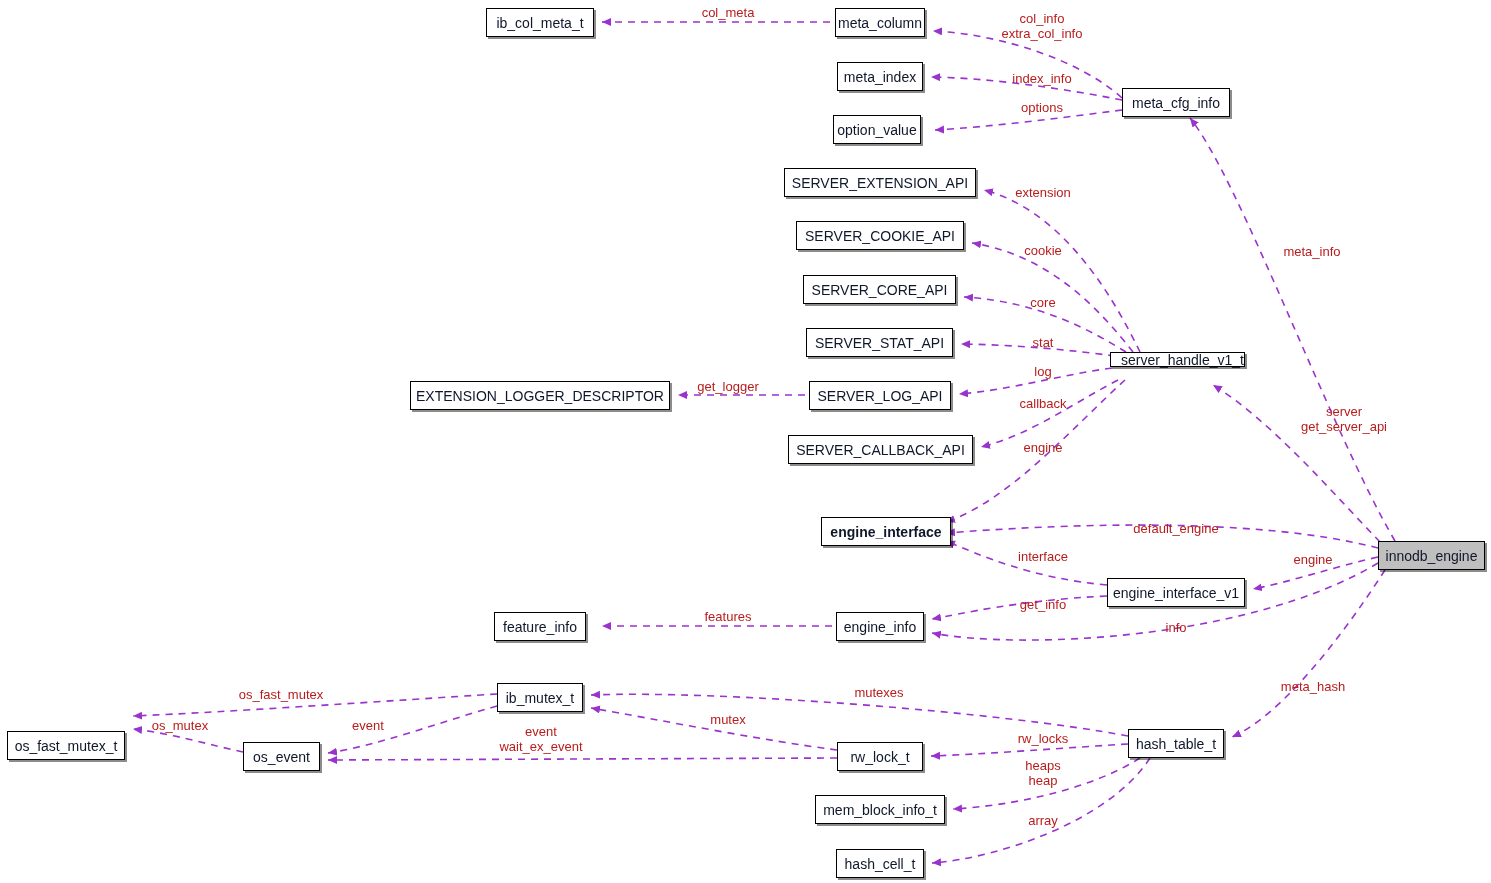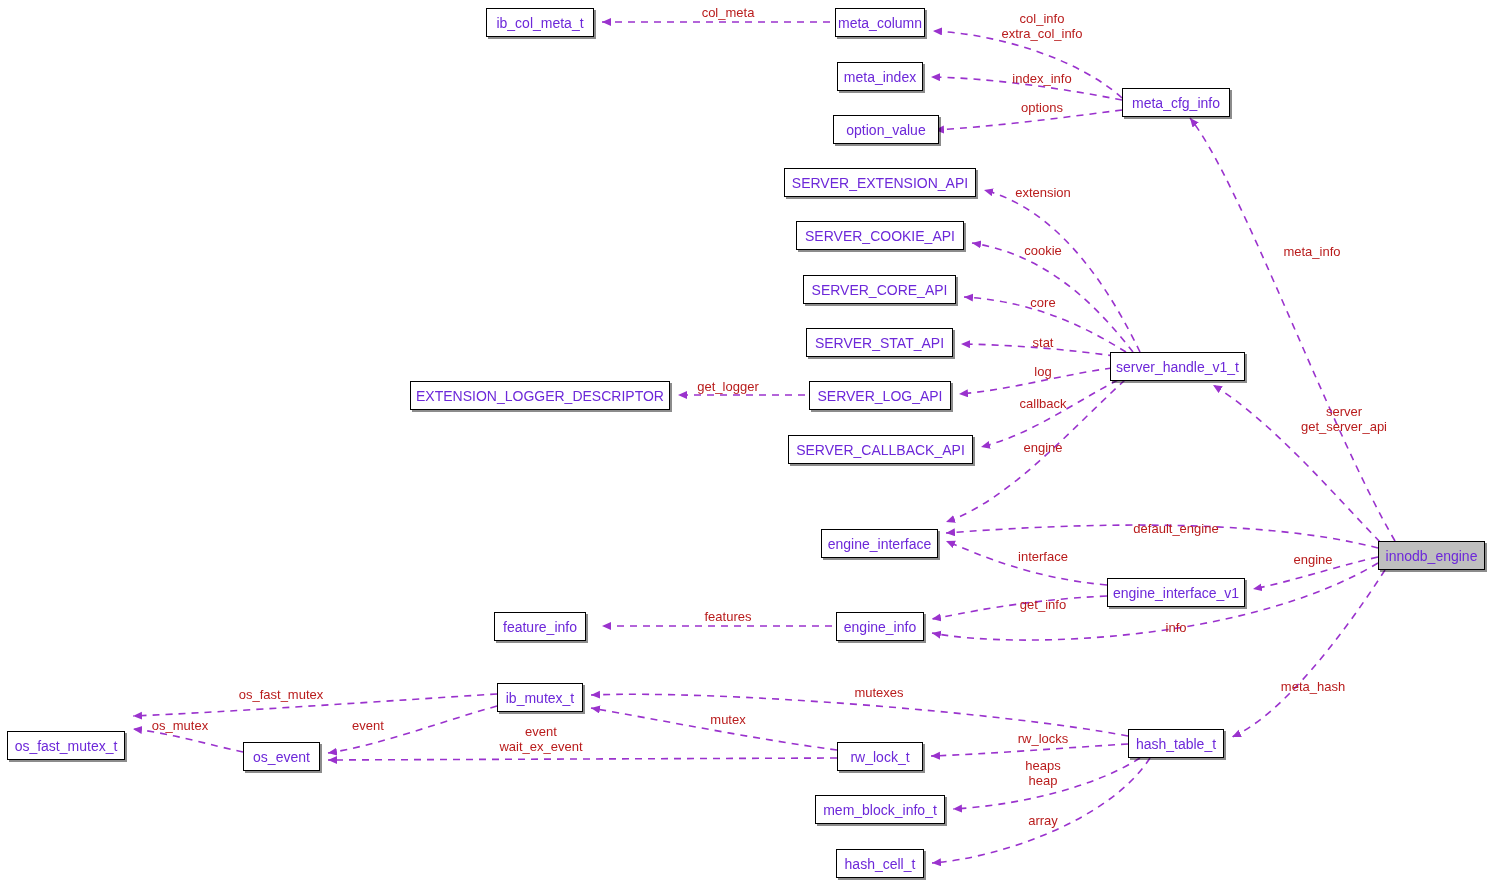--- a/index.html
+++ b/index.html
@@ -27,7 +27,7 @@
     box-sizing: border-box;
     border: 1px solid #000000;
     background: #ffffff;
-    color: #6d28d9;
+    color: #0f172a;
     font-size: 14px;
     line-height: 1;
     display: flex;

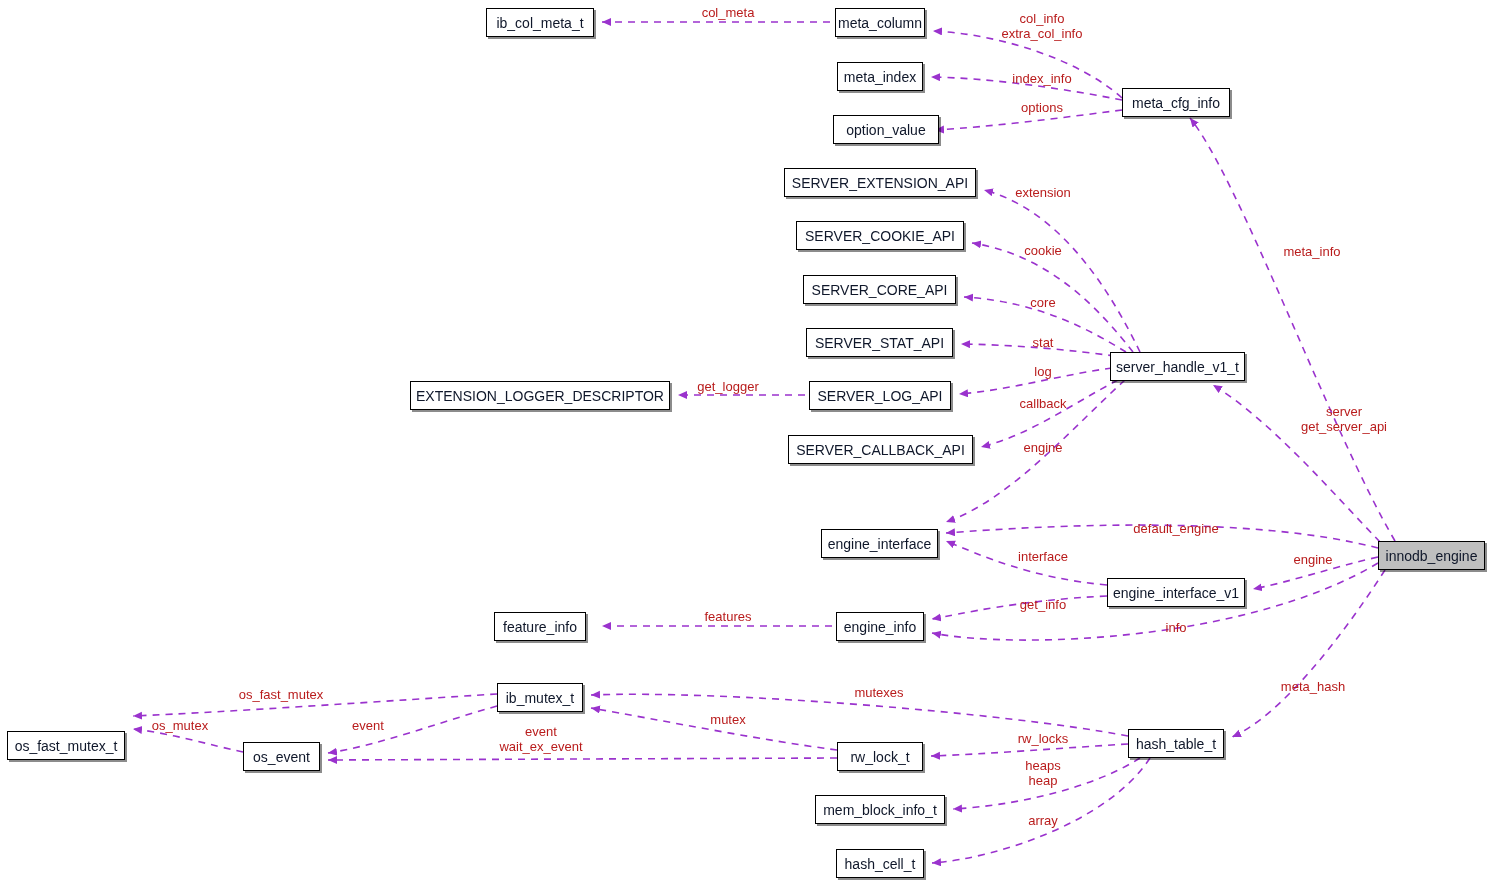--- a/index.html
+++ b/index.html
@@ -104,7 +104,7 @@
       <div class="node" style="left: 837px; top: 62px; width: 86px; height: 29px;">
         <span>meta_index</span>
       </div>
-      <div class="node" style="left: 833px; top: 115px; width: 106px; height: 29px;">
+      <div class="node" style="left: 833px; top: 115px; width: 88px; height: 29px;">
         <span>option_value</span>
       </div>
       <div class="node" style="left: 1122px; top: 88px; width: 108px; height: 29px;">

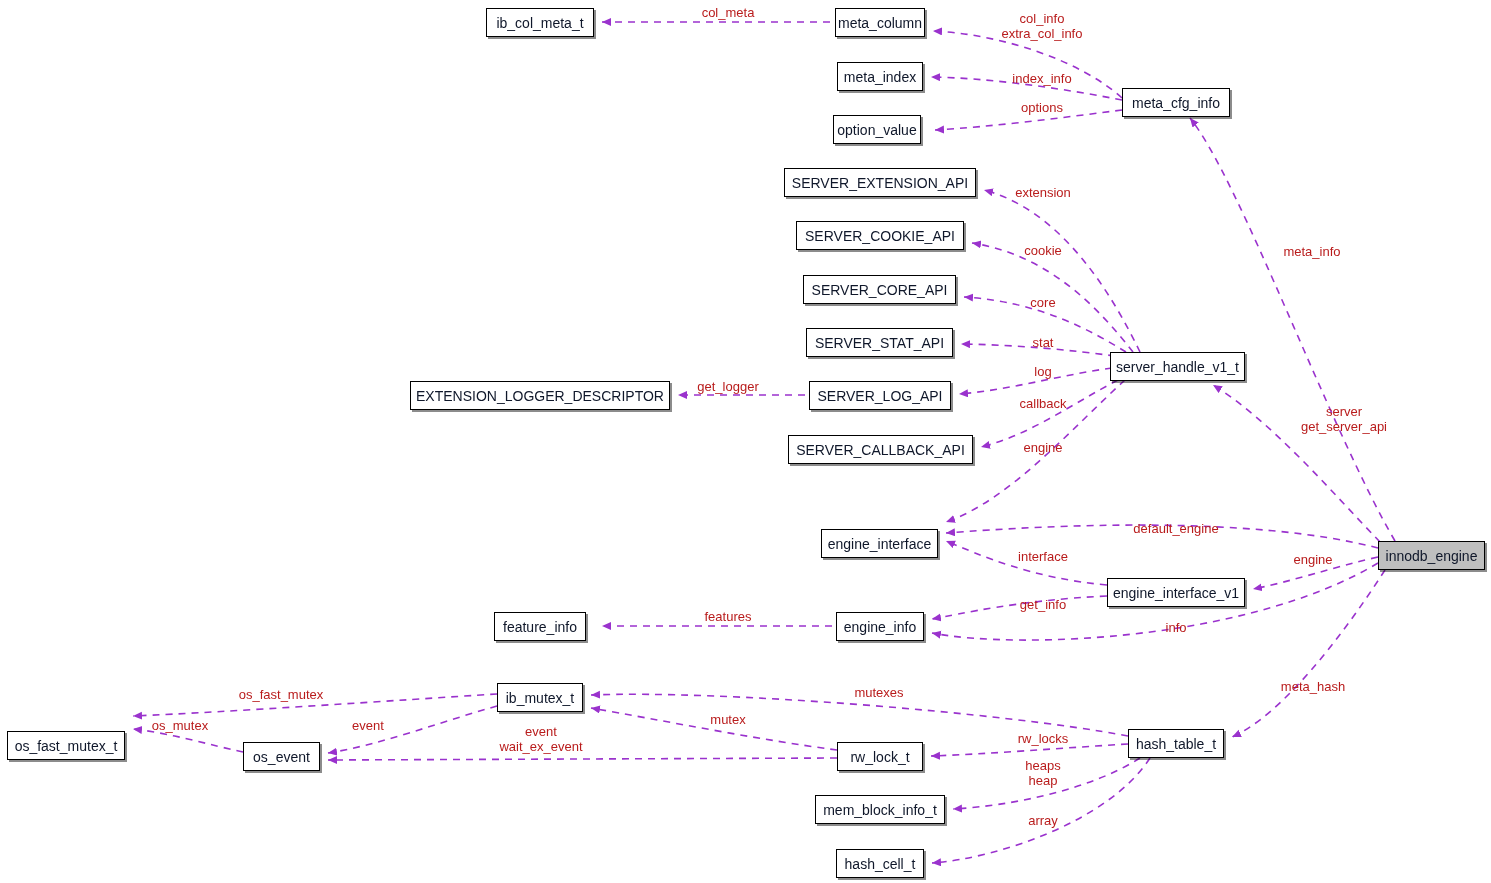--- a/index.html
+++ b/index.html
@@ -131,7 +131,7 @@
       <div class="node" style="left: 410px; top: 381px; width: 260px; height: 29px;">
         <span>EXTENSION_LOGGER_DESCRIPTOR</span>
       </div>
-      <div class="node" style="left: 1110px; top: 352px; width: 135px; height: 29px;">
+      <div class="node" style="left: 1110px; top: 352px; width: 135px; height: 15px; justify-content: flex-end;">
         <span>server_handle_v1_t</span>
       </div>
       <div class="node" style="left: 821px; top: 529px; width: 117px; height: 29px;">

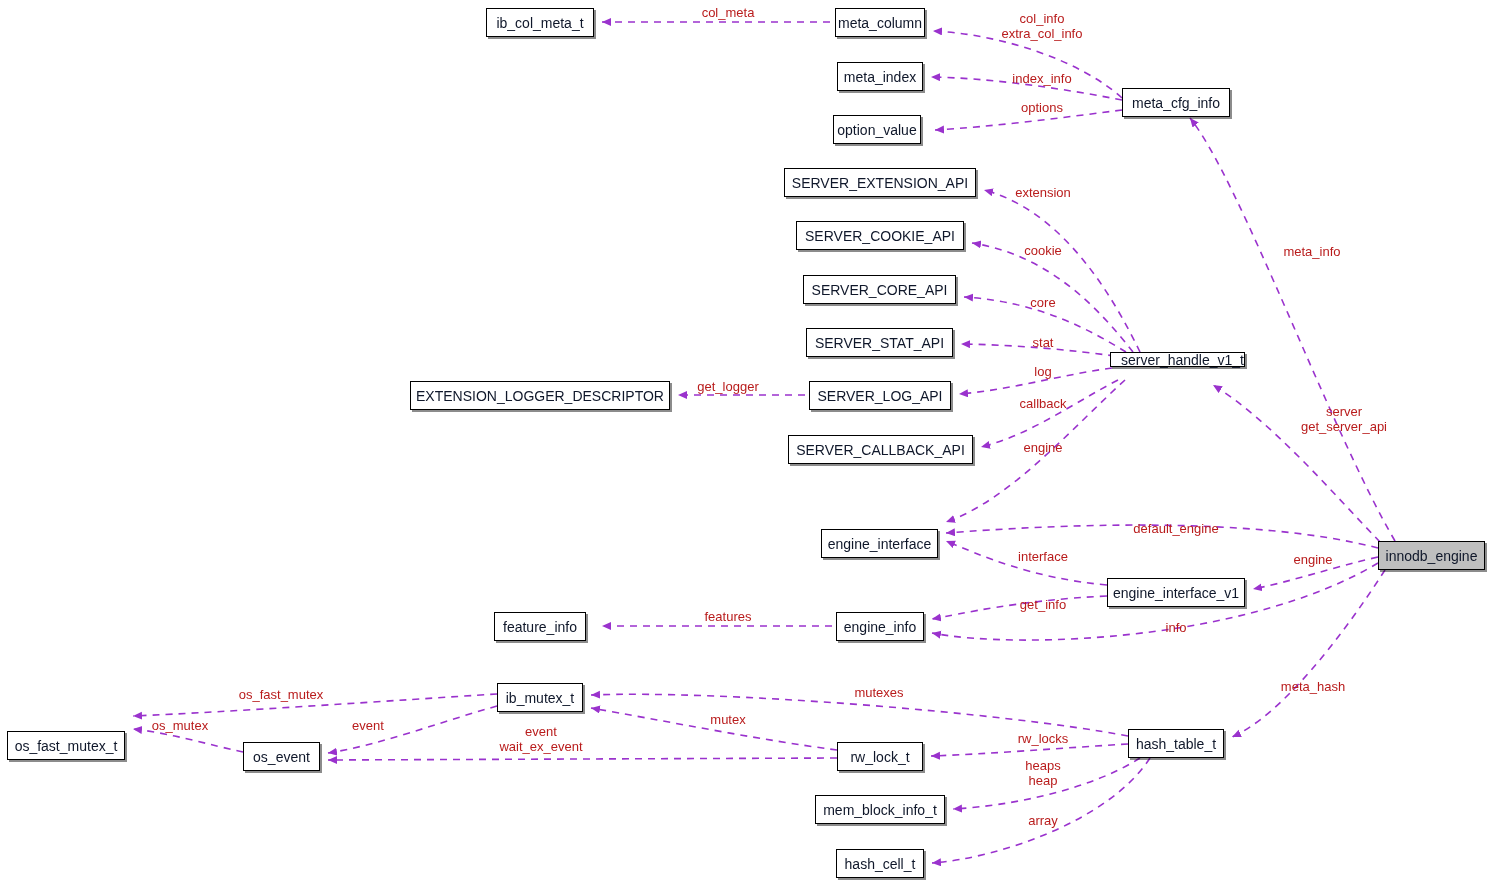--- a/index.html
+++ b/index.html
@@ -134,7 +134,7 @@
       <div class="node" style="left: 1110px; top: 352px; width: 135px; height: 15px; justify-content: flex-end;">
         <span>server_handle_v1_t</span>
       </div>
-      <div class="node" style="left: 821px; top: 529px; width: 117px; height: 29px;">
+      <div class="node" style="left: 821px; top: 517px; width: 130px; height: 29px; font-weight: bold;">
         <span>engine_interface</span>
       </div>
       <div class="node" style="left: 1107px; top: 578px; width: 138px; height: 29px;">

